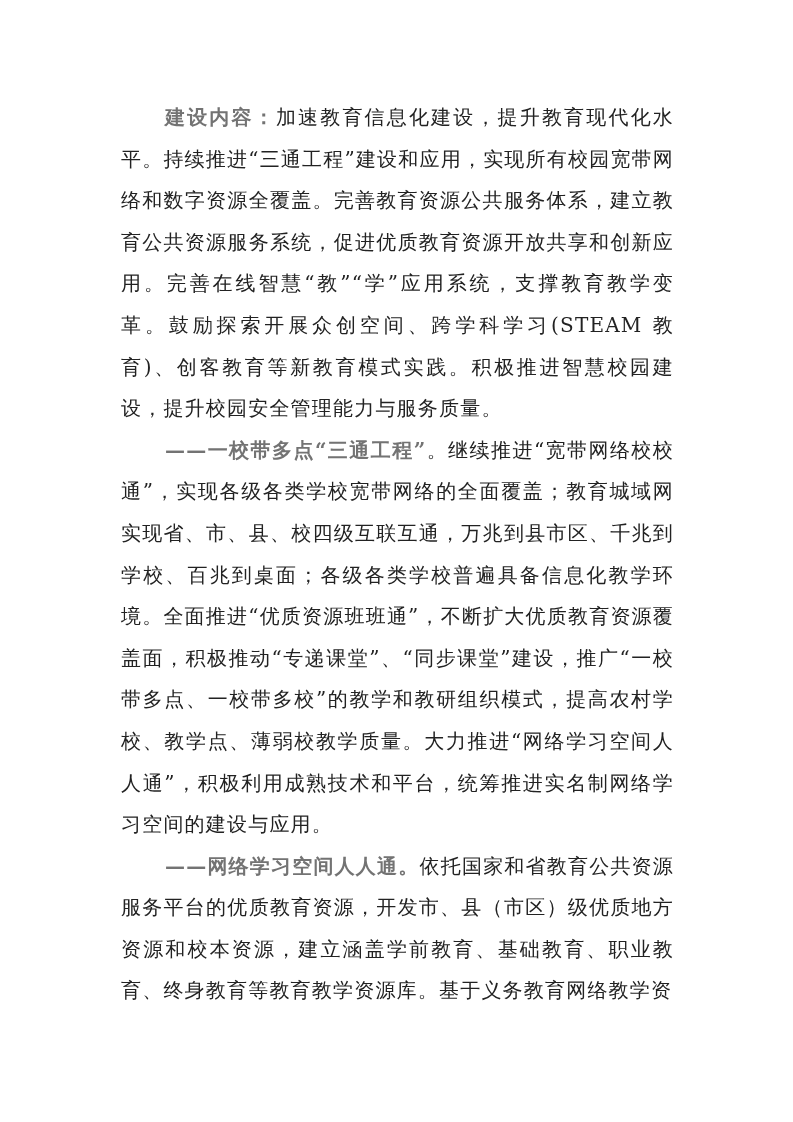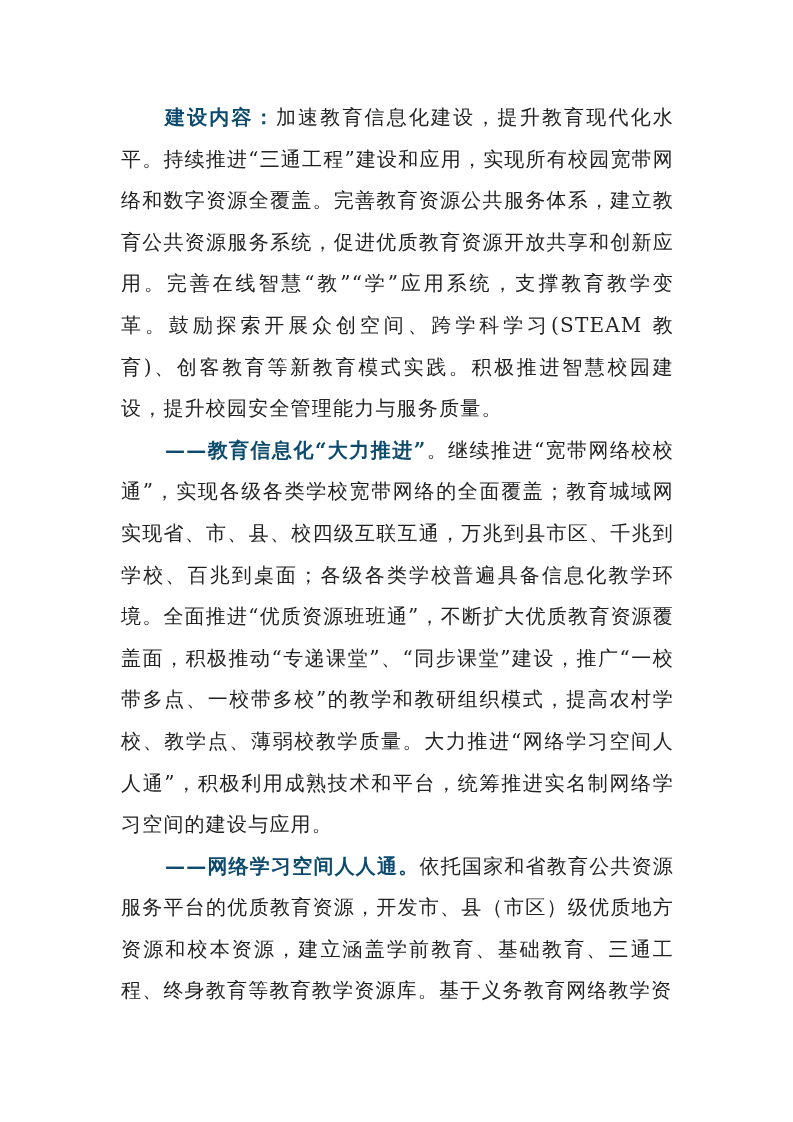--- a/index.html
+++ b/index.html
@@ -18,7 +18,7 @@
     text-justify: inter-character;
   }
   .para { margin: 0; text-indent: 44px; }
-  .bold { font-weight: bold; color: #0c4a6e; }
+  .bold { font-weight: bold; color: #737373; }
 </style>
 </head>
 <body>

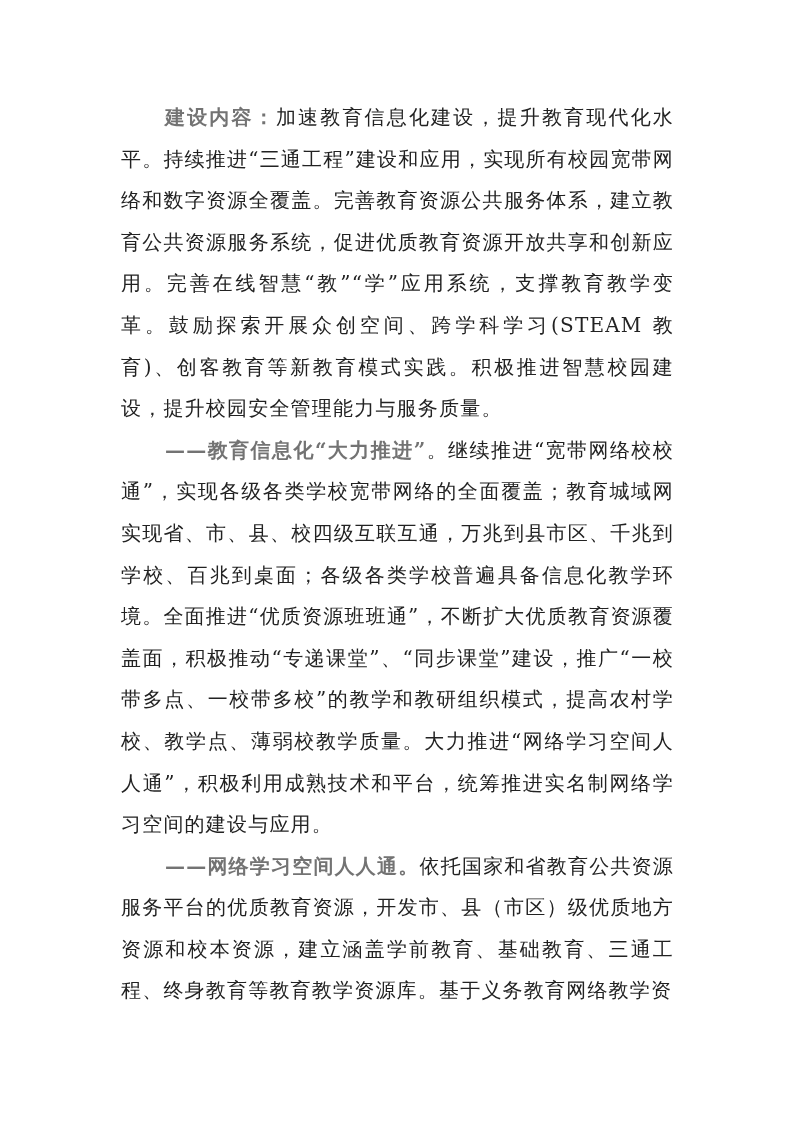--- a/index.html
+++ b/index.html
@@ -25,7 +25,7 @@
 
 <div class="page">
   <p class="para"><span class="bold">建设内容：</span><span>加速教育信息化建设，提升教育现代化水平。持续推进“三通工程”建设和应用，实现所有校园宽带网络和数字资源全覆盖。完善教育资源公共服务体系，建立教育公共资源服务系统，促进优质教育资源开放共享和创新应用。完善在线智慧“教”“学”应用系统，支撑教育教学变革。鼓励探索开展众创空间、跨学科学习(STEAM 教育)、创客教育等新教育模式实践。积极推进智慧校园建设，提升校园安全管理能力与服务质量。</span></p>
-  <p class="para"><span class="bold">——教育信息化“大力推进”</span><span>。继续推进“宽带网络校校通”，实现各级各类学校宽带网络的全面覆盖；教育城域网实现省、市、县、校四级互联互通，万兆到县市区、千兆到学校、百兆到桌面；各级各类学校普遍具备信息化教学环境。全面推进“优质资源班班通”，不断扩大优质教育资源覆盖面，积极推动“专递课堂”、“同步课堂”建设，推广“一校带多点、一校带多校”的教学和教研组织模式，提高农村学校、教学点、薄弱校教学质量。大力推进“网络学习空间人人通”，积极利用成熟技术和平台，统筹推进实名制网络学习空间的建设与应用。</span></p>
+  <p class="para"><span class="bold">——一校带多点“三通工程”</span><span>。继续推进“宽带网络校校通”，实现各级各类学校宽带网络的全面覆盖；教育城域网实现省、市、县、校四级互联互通，万兆到县市区、千兆到学校、百兆到桌面；各级各类学校普遍具备信息化教学环境。全面推进“优质资源班班通”，不断扩大优质教育资源覆盖面，积极推动“专递课堂”、“同步课堂”建设，推广“一校带多点、一校带多校”的教学和教研组织模式，提高农村学校、教学点、薄弱校教学质量。大力推进“网络学习空间人人通”，积极利用成熟技术和平台，统筹推进实名制网络学习空间的建设与应用。</span></p>
   <p class="para"><span class="bold">——网络学习空间人人通。</span><span>依托国家和省教育公共资源服务平台的优质教育资源，开发市、县（市区）级优质地方资源和校本资源，建立涵盖学前教育、基础教育、三通工程、终身教育等教育教学资源库。基于义务教育网络教学资</span></p>
 </div>
 

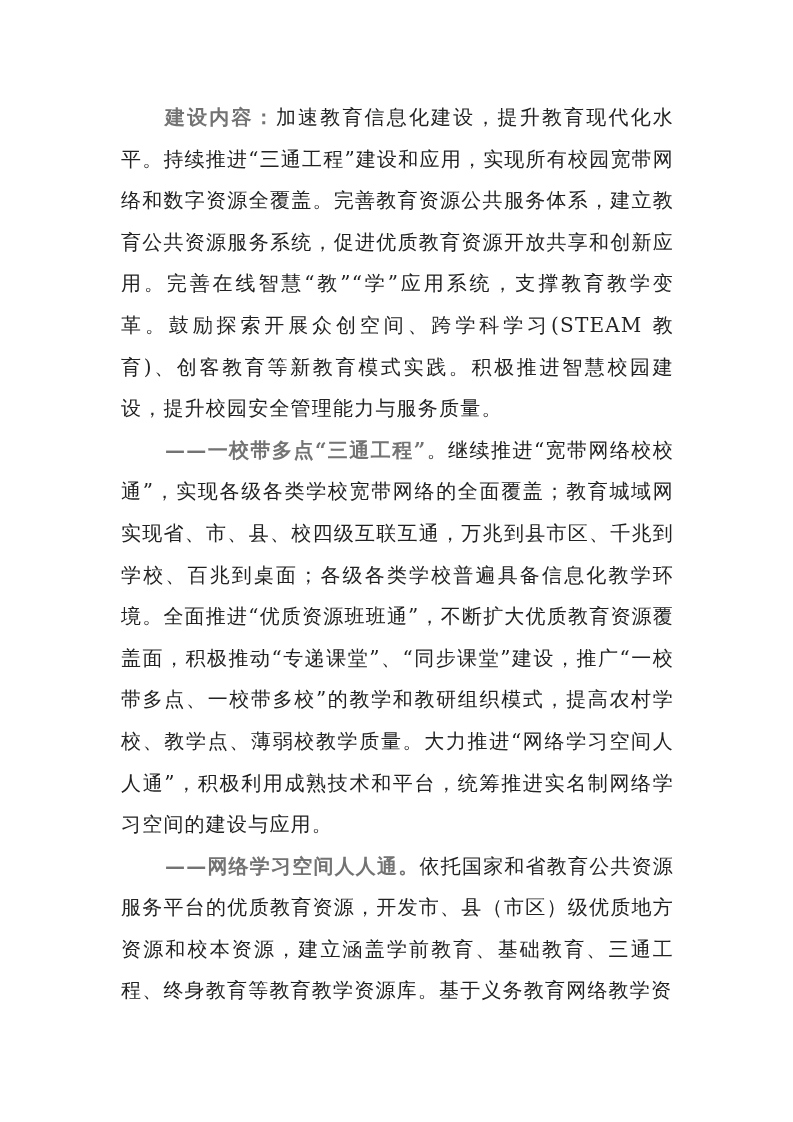--- a/index.html
+++ b/index.html
@@ -26,7 +26,7 @@
 <div class="page">
   <p class="para"><span class="bold">建设内容：</span><span>加速教育信息化建设，提升教育现代化水平。持续推进“三通工程”建设和应用，实现所有校园宽带网络和数字资源全覆盖。完善教育资源公共服务体系，建立教育公共资源服务系统，促进优质教育资源开放共享和创新应用。完善在线智慧“教”“学”应用系统，支撑教育教学变革。鼓励探索开展众创空间、跨学科学习(STEAM 教育)、创客教育等新教育模式实践。积极推进智慧校园建设，提升校园安全管理能力与服务质量。</span></p>
   <p class="para"><span class="bold">——一校带多点“三通工程”</span><span>。继续推进“宽带网络校校通”，实现各级各类学校宽带网络的全面覆盖；教育城域网实现省、市、县、校四级互联互通，万兆到县市区、千兆到学校、百兆到桌面；各级各类学校普遍具备信息化教学环境。全面推进“优质资源班班通”，不断扩大优质教育资源覆盖面，积极推动“专递课堂”、“同步课堂”建设，推广“一校带多点、一校带多校”的教学和教研组织模式，提高农村学校、教学点、薄弱校教学质量。大力推进“网络学习空间人人通”，积极利用成熟技术和平台，统筹推进实名制网络学习空间的建设与应用。</span></p>
-  <p class="para"><span class="bold">——网络学习空间人人通。</span><span>依托国家和省教育公共资源服务平台的优质教育资源，开发市、县（市区）级优质地方资源和校本资源，建立涵盖学前教育、基础教育、三通工程、终身教育等教育教学资源库。基于义务教育网络教学资</span></p>
+  <p class="para"><span class="bold">——网络学习空间人人通。</span><span>依托国家和省教育公共资源服务平台的优质教育资源，开发市、县（市区）级优质地方资源和校本资源，建立涵盖学前教育、基础教育、职业教育、终身教育等教育教学资源库。基于义务教育网络教学资</span></p>
 </div>
 
 </body></html>

